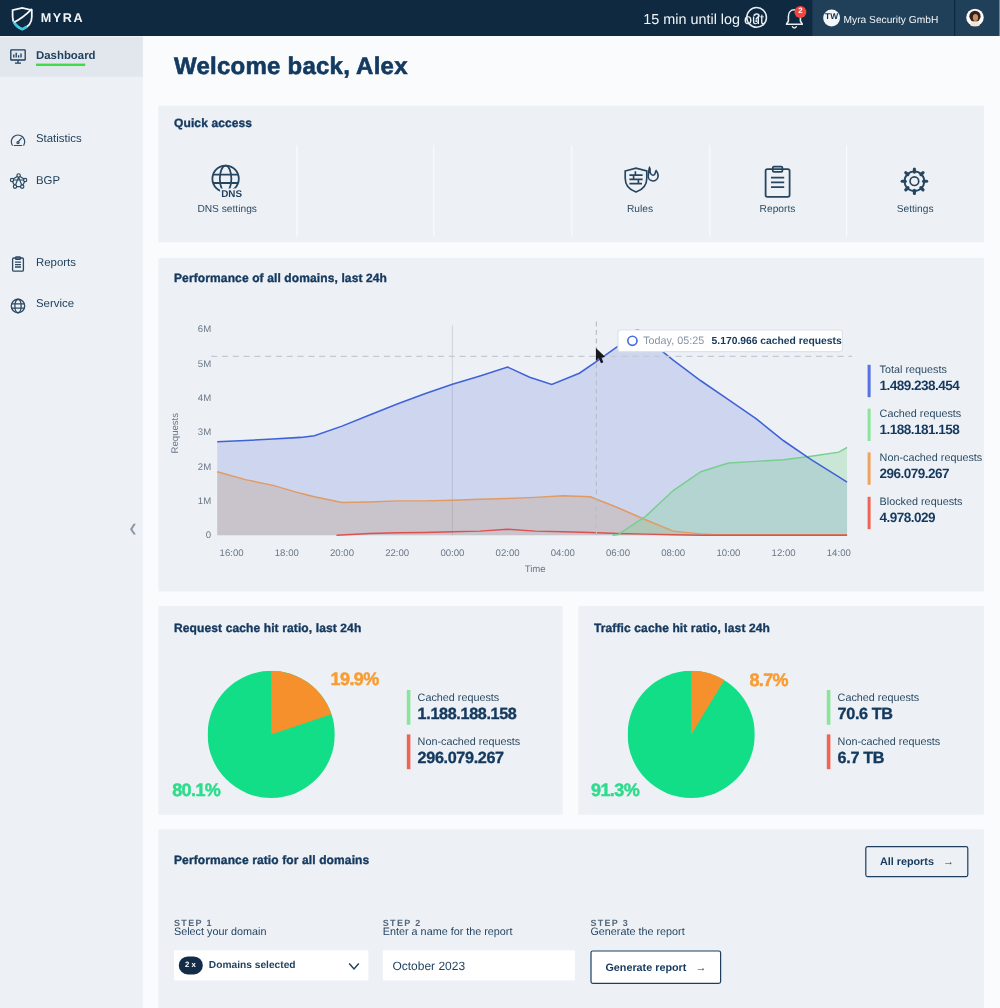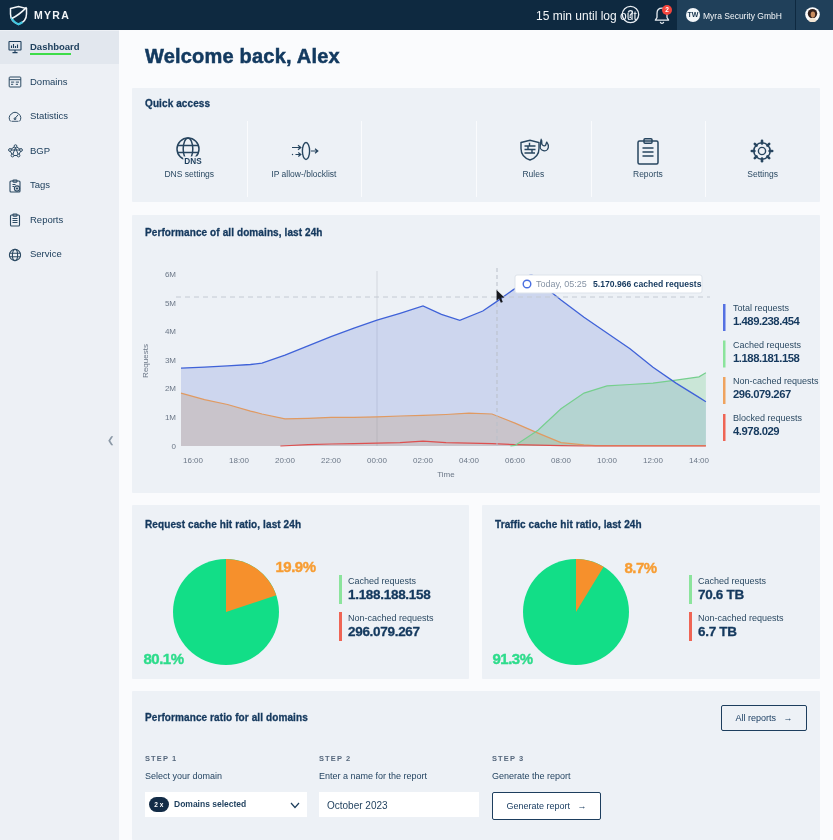--- a/index.html
+++ b/index.html
@@ -88,13 +88,6 @@
       </svg>
       <div class="lbl" style="font-weight:bold">Dashboard</div>
       <div class="underline"></div>
-    </div>
-    <div class="sbitem" style="top:36px">
-      <svg width="14" height="14" viewBox="0 0 14 14" fill="none" stroke="#2c4a63" stroke-width="1">
-        <rect x="1.2" y="2" width="11.6" height="10" rx="0.8"></rect>
-        <path d="M1.2 4.7 L12.8 4.7 M3 7.1 L6.2 7.1 M3 9.3 L5.2 9.3 M7.8 7.1 L11 7.1 M7.8 9.3 L10 9.3"></path>
-      </svg>
-      <div class="lbl">Domains</div>
     </div>
     <div class="sbitem" style="top:105px">
       <svg width="15" height="14" viewBox="0 0 15 14" fill="none" stroke="#2c4a63" stroke-width="1">

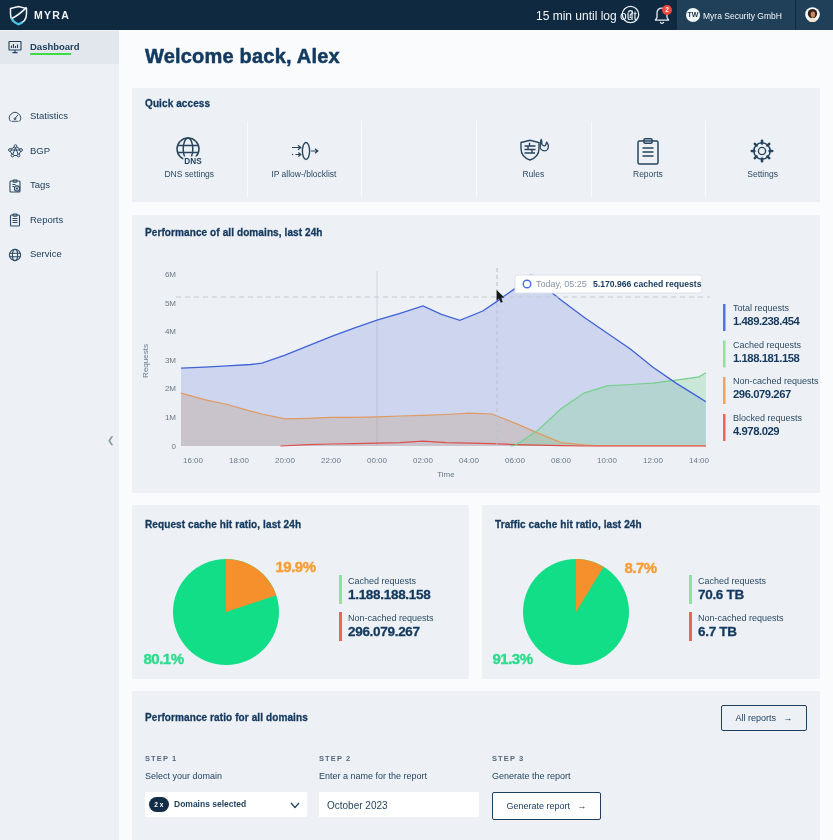--- a/index.html
+++ b/index.html
@@ -155,16 +155,6 @@
         <text x="21" y="29" font-size="8.2" font-weight="bold" fill="#1d3e5c" stroke="#edf1f6" stroke-width="3" paint-order="stroke" text-anchor="middle" font-family="Liberation Sans">DNS</text>
       </svg>
       <div class="qlbl">DNS settings</div>
-    </div>
-    <div class="qcell" style="left:114.6px">
-      <svg width="36" height="34" viewBox="0 0 36 34" fill="none" stroke="#27455f" stroke-width="1.4">
-        <ellipse cx="20" cy="16" rx="3.6" ry="8.5"></ellipse>
-        <path d="M6 12.5 L14.5 12.5 M12 10.2 L14.8 12.5 L12 14.8" stroke-width="1.2"></path>
-        <path d="M9.5 19.5 L14.5 19.5 M12.3 17.5 L14.8 19.5 L12.3 21.5" stroke-width="1.2"></path>
-        <path d="M25 16 L31.5 16 M29 13.8 L31.8 16 L29 18.2" stroke-width="1.2"></path>
-        <circle cx="6.5" cy="19.5" r="0.7" fill="#27455f" stroke="none"></circle>
-      </svg>
-      <div class="qlbl">IP allow-/blocklist</div>
     </div>
     <div class="qcell" style="left:344px">
       <svg width="36" height="34" viewBox="0 0 36 34" fill="none" stroke="#27455f" stroke-width="1.4">

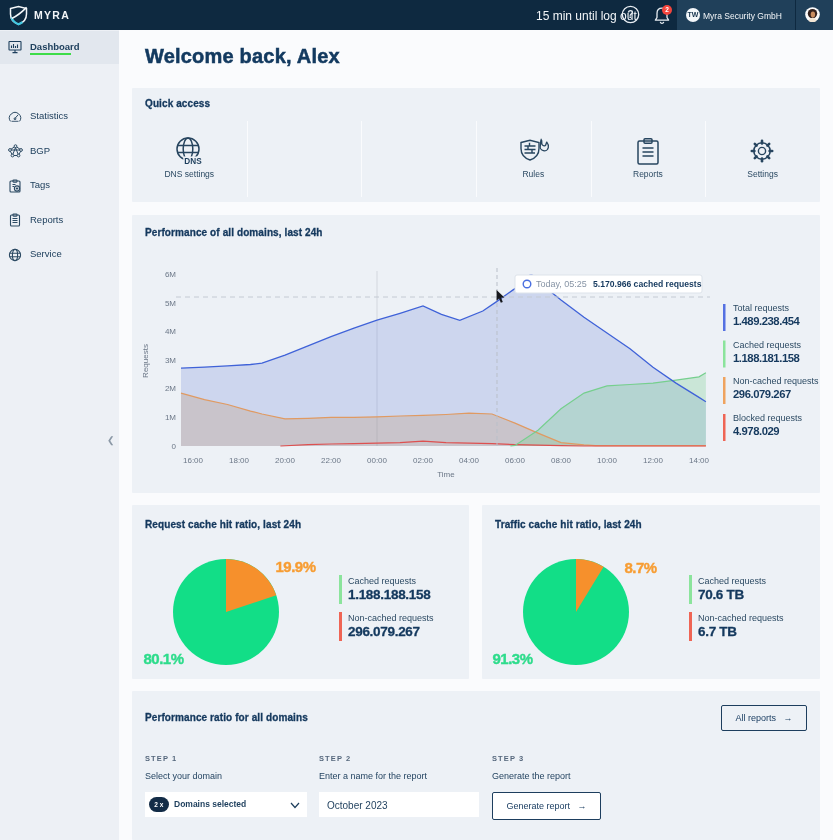--- a/index.html
+++ b/index.html
@@ -108,16 +108,6 @@
         <path d="M3.5 11.3 L10.5 11.3" stroke-width="0.9"></path>
       </svg>
       <div class="lbl">Statistics</div>
-    </div>
-    <div class="sbitem" style="top:139.5px">
-      <svg width="14" height="14" viewBox="0 0 14 14" fill="none" stroke="#2c4a63" stroke-width="1.1">
-        <rect x="2" y="2" width="10" height="11" rx="1"></rect>
-        <rect x="5" y="1" width="4" height="2.2" rx="0.6"></rect>
-        <path d="M4.5 5.5 L7.5 5.5 M4.5 7.5 L6 7.5"></path>
-        <circle cx="9" cy="9.5" r="2.6" fill="#edf0f5"></circle>
-        <path d="M9 8.3 L9 10.7 M7.8 9.5 L10.2 9.5"></path>
-      </svg>
-      <div class="lbl">Tags</div>
     </div>
     <div class="sbitem" style="top:174px">
       <svg width="14" height="14" viewBox="0 0 14 14" fill="none" stroke="#2c4a63" stroke-width="1.1">

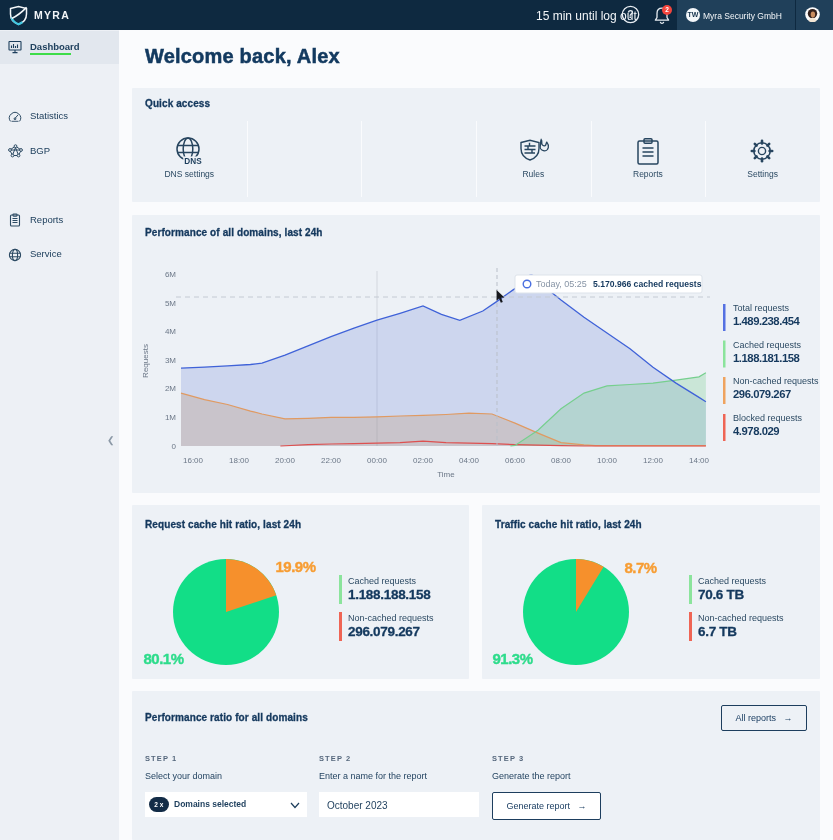--- a/index.html
+++ b/index.html
@@ -38,7 +38,7 @@
 .step { position:absolute; top:63px; }
 .steplbl { font-size:7.5px; letter-spacing:1.1px; color:#55677c; font-weight:bold; }
 .stepsub { position:absolute; top:17px; font-size:9px; color:#1d3e5c; white-space:nowrap; }
-.btn { position:absolute; border:1px solid #1d3e5e; border-radius:2px; color:#15395e; font-weight:normal; font-size:9px; }
+.btn { position:absolute; border:1px solid #1d3e5e; border-radius:2px; color:#15395e; font-weight:bold; font-size:9px; }
 </style>
 </head>
 <body>

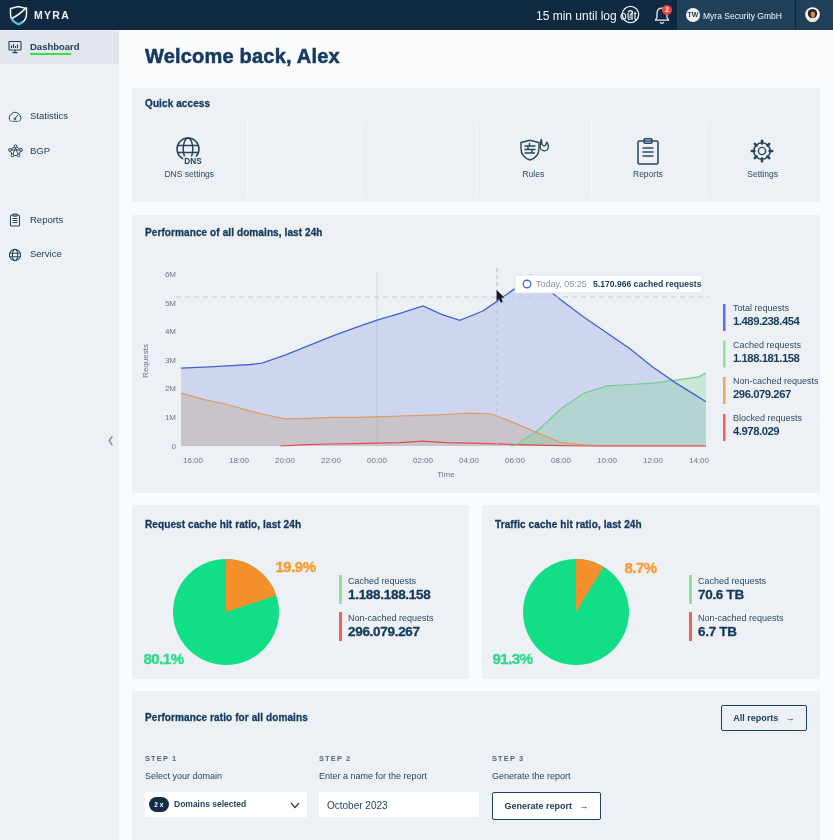--- a/index.html
+++ b/index.html
@@ -36,7 +36,7 @@
 .pct { position:absolute; font-size:15px; font-weight:bold; -webkit-text-stroke:0.4px currentColor; letter-spacing:-0.5px; }
 
 .step { position:absolute; top:63px; }
-.steplbl { font-size:7.5px; letter-spacing:1.1px; color:#55677c; font-weight:bold; }
+.steplbl { font-size:7.5px; letter-spacing:1.1px; color:#55677c; font-weight:bold;margin-top:11px; }
 .stepsub { position:absolute; top:17px; font-size:9px; color:#1d3e5c; white-space:nowrap; }
 .btn { position:absolute; border:1px solid #1d3e5e; border-radius:2px; color:#15395e; font-weight:bold; font-size:9px; }
 </style>

